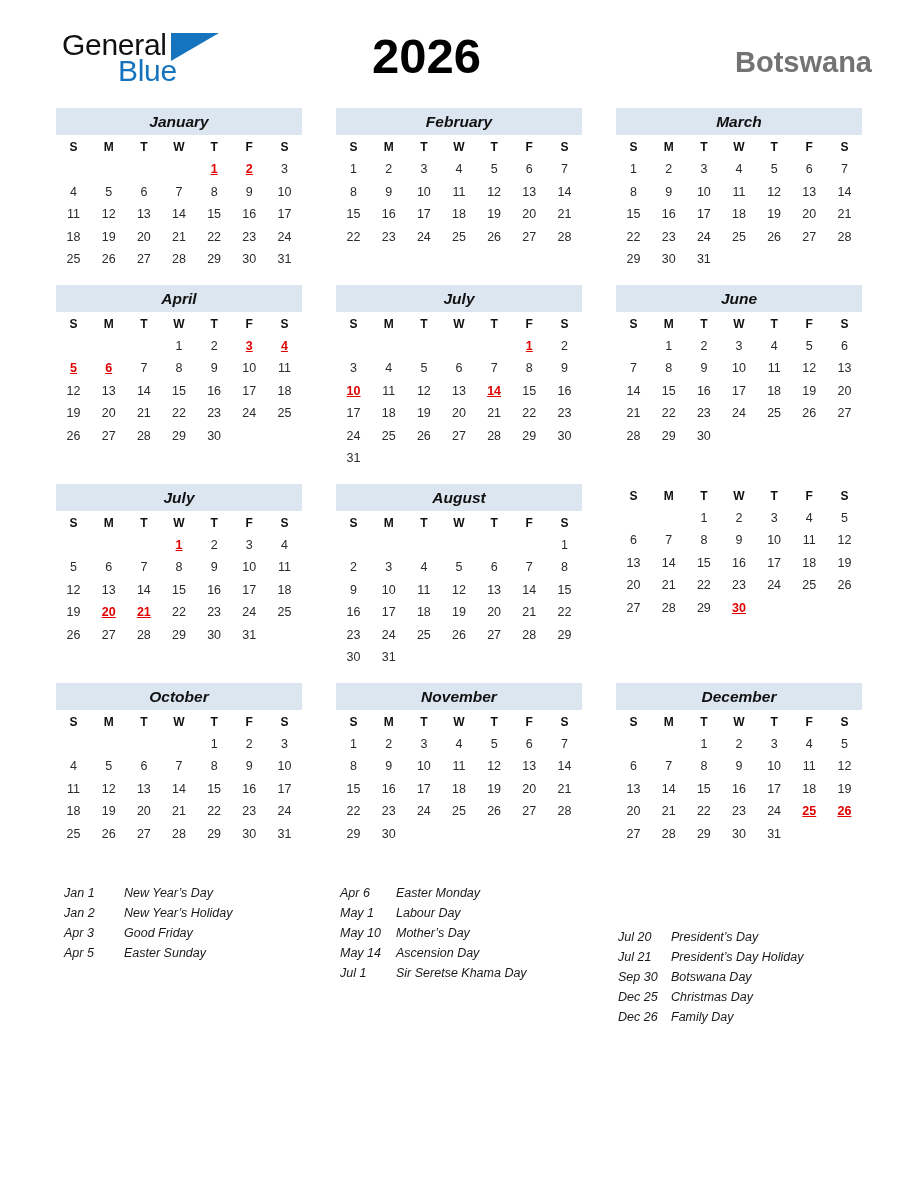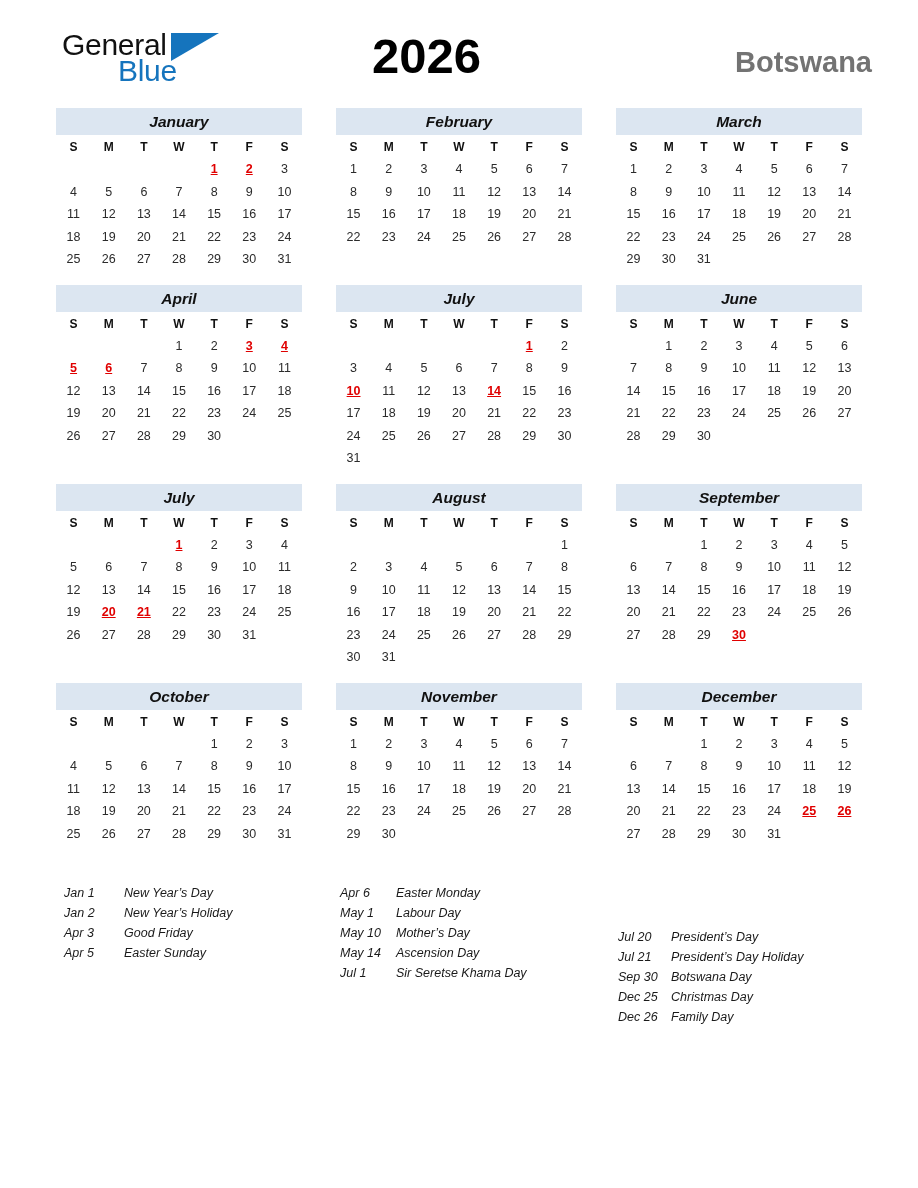--- a/index.html
+++ b/index.html
@@ -709,7 +709,6 @@
         </table>
       </div>
       <div class="month">
-        <div class="month-name">September</div>
         <table class="month-table">
           <thead>
             <tr>

